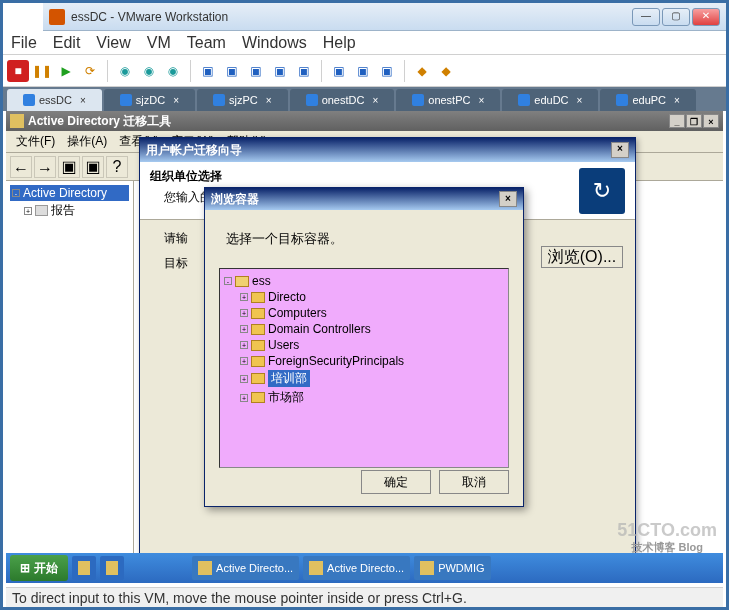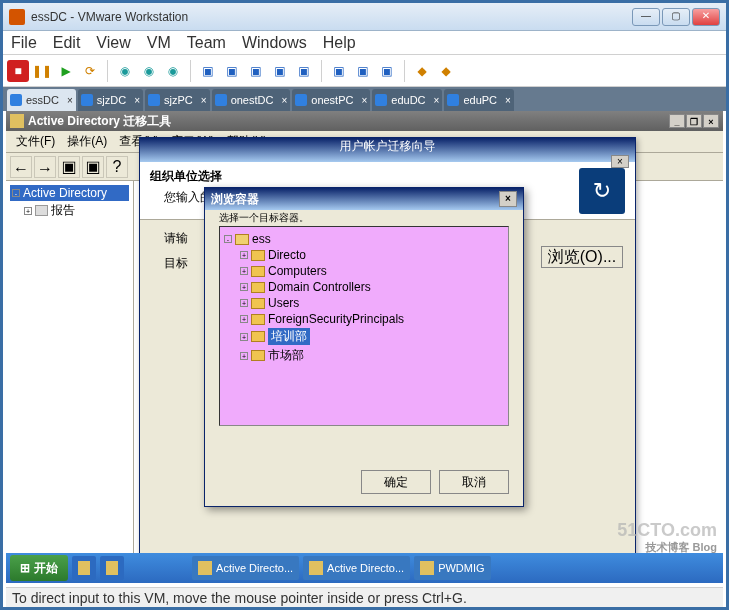--- a/index.html
+++ b/index.html
@@ -6,7 +6,7 @@
     body { width: 729px; height: 610px; background: #fff; position: relative; overflow: hidden; border: 3px solid #3a6ea5; }
     
     
-    .vm-titlebar { height: 28px; background: linear-gradient(#e6eef7, #c9dcf0); display: flex; align-items: center; padding: 0 6px; gap: 6px; border-bottom: 1px solid #9db3c9; }
+    .vm-titlebar { height: 28px; background: linear-gradient(#e6eef7, #c9dcf0); display: flex; align-items: center; padding: 0 6px; gap: 6px; border-bottom: 1px solid #9db3c9; margin-left: 40px; }
     .vm-icon { width: 16px; height: 16px; background: #d35400; border-radius: 2px; }
     .vm-title { font-size: 12px; color: #333; flex: 1; }
     .vm-winbtns { display: flex; gap: 2px; }

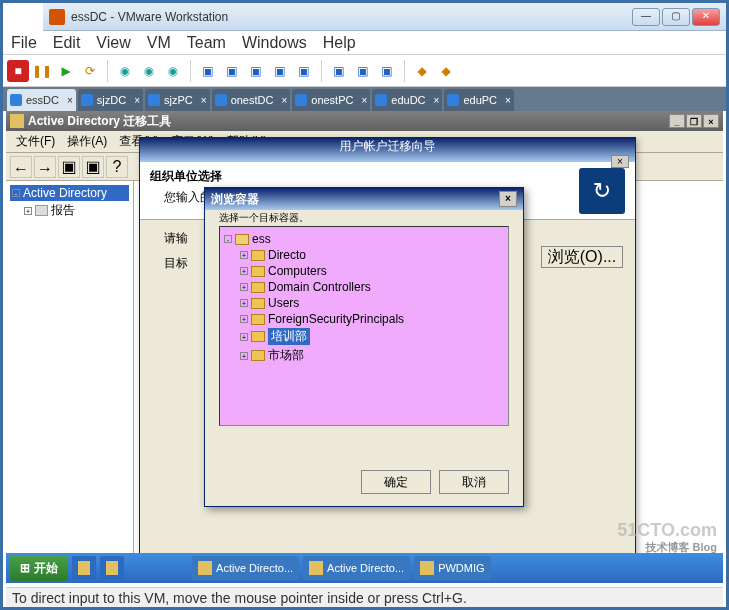--- a/index.html
+++ b/index.html
@@ -28,7 +28,7 @@
     
     
     .vm-tabs { height: 24px; background: #667a8f; display: flex; align-items: flex-end; padding-left: 4px; }
-    .vm-tab { height: 22px; padding: 0 3px; display: flex; align-items: center; gap: 4px; font-size: 11px; color: #fff; background: #4e6378; border-radius: 3px 3px 0 0; margin-right: 2px; position: relative; }
+    .vm-tab { height: 22px; padding: 0 16px; display: flex; align-items: center; gap: 4px; font-size: 11px; color: #fff; background: #4e6378; border-radius: 3px 3px 0 0; margin-right: 2px; position: relative; }
     .vm-tab.active { background: #dce6f0; color: #333; }
     .vm-tab-icon { width: 12px; height: 12px; background: #3080e0; border-radius: 2px; }
     .vm-tab-close { font-size: 10px; margin-left: 4px; }

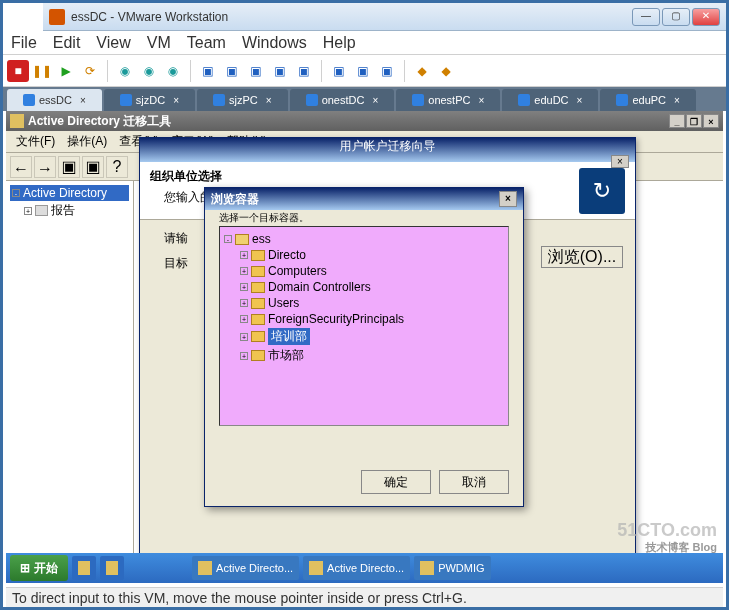--- a/index.html
+++ b/index.html
@@ -56,7 +56,7 @@
     
     
     .wizard { position: absolute; left: 133px; top: 26px; width: 497px; height: 460px; background: #ece9d8; border: 1px solid #0a246a; box-shadow: 2px 2px 6px rgba(0,0,0,0.3); }
-    .wiz-title { height: 24px; background: linear-gradient(#0a246a, #a6caf0); color: #fff; font-size: 12px; font-weight: normal; display: flex; align-items: center; padding: 0 6px; flex-direction: column; }
+    .wiz-title { height: 24px; background: linear-gradient(#0a246a, #a6caf0); color: #fff; font-size: 12px; font-weight: bold; display: flex; align-items: center; padding: 0 6px; }
     .wiz-close { margin-left: auto; width: 18px; height: 16px; background: #d4d0c8; color: #000; text-align: center; font-size: 10px; border: 1px solid #888; }
     .wiz-header { background: #fff; height: 58px; padding: 6px 10px; display: flex; border-bottom: 1px solid #aca899; }
     .wiz-header-txt { flex: 1; font-size: 12px; }

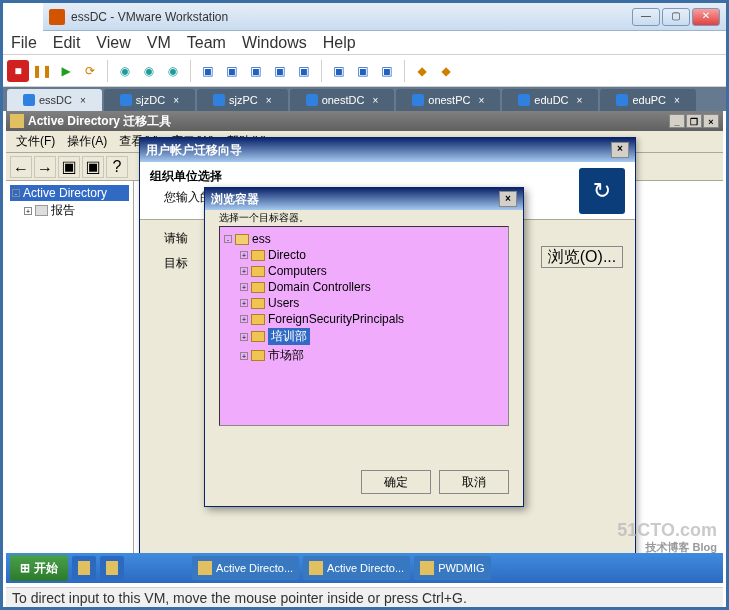--- a/index.html
+++ b/index.html
@@ -72,7 +72,7 @@
     .browser { position: absolute; left: 198px; top: 76px; width: 320px; height: 320px; background: #ece9d8; border: 1px solid #0a246a; box-shadow: 3px 3px 8px rgba(0,0,0,0.4); }
     .br-title { height: 22px; background: linear-gradient(#0a246a, #a6caf0); color: #fff; font-size: 12px; font-weight: bold; display: flex; align-items: center; padding: 0 6px; }
     .br-close { margin-left: auto; width: 18px; height: 16px; background: #d4d0c8; color: #000; text-align: center; font-size: 10px; border: 1px solid #888; line-height: 14px; }
-    .br-label { padding: 1px 14px; font-size: 10px; }
+    .br-label { padding: 20px 14px; font-size: 13px; margin-left: 7px; }
     .br-tree { margin: 0 14px; width: 290px; height: 200px; background: #f0abfc; border: 1px inset #888; padding: 4px; font-size: 12px; font-family: monospace; overflow: auto; }
     .br-node { display: flex; align-items: center; gap: 3px; padding: 1px 0; }
     .br-node.lvl1 { padding-left: 0; }

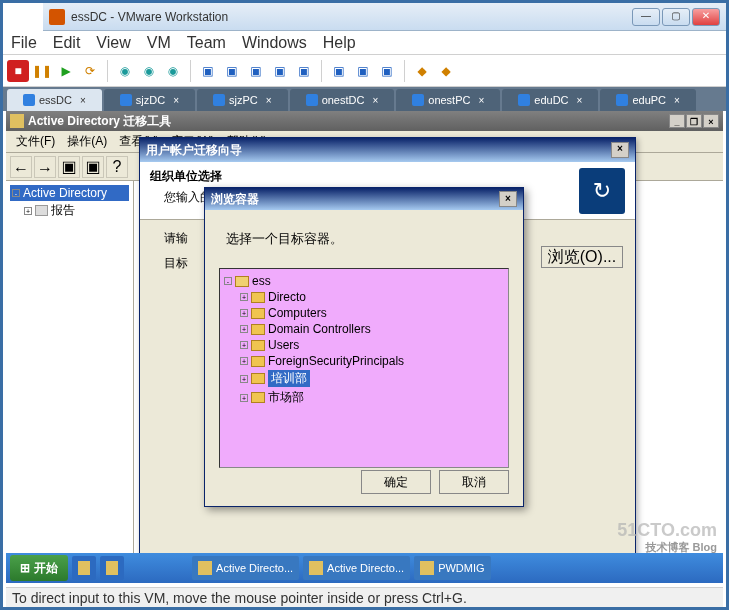--- a/index.html
+++ b/index.html
@@ -93,7 +93,7 @@
     .vm-status { position: absolute; bottom: 0; left: 3px; right: 3px; height: 20px; background: #f0f0f0; font-size: 14px; color: #333; display: flex; align-items: center; padding: 0 6px; border-top: 1px solid #d0d0d0; }
     
     
-    .watermark { position: absolute; right: 6px; bottom: 30px; font-size: 18px; color: rgba(180,180,180,0.7); font-weight: bold; text-align: right; line-height: 1.1; pointer-events: none;}
+    .watermark { position: absolute; right: 6px; bottom: 30px; font-size: 18px; color: rgba(180,180,180,0.7); font-weight: bold; text-align: center; line-height: 1.1; pointer-events: none;}
     .watermark .sub { font-size: 11px; color: #999; }
   </style>
 </head>

